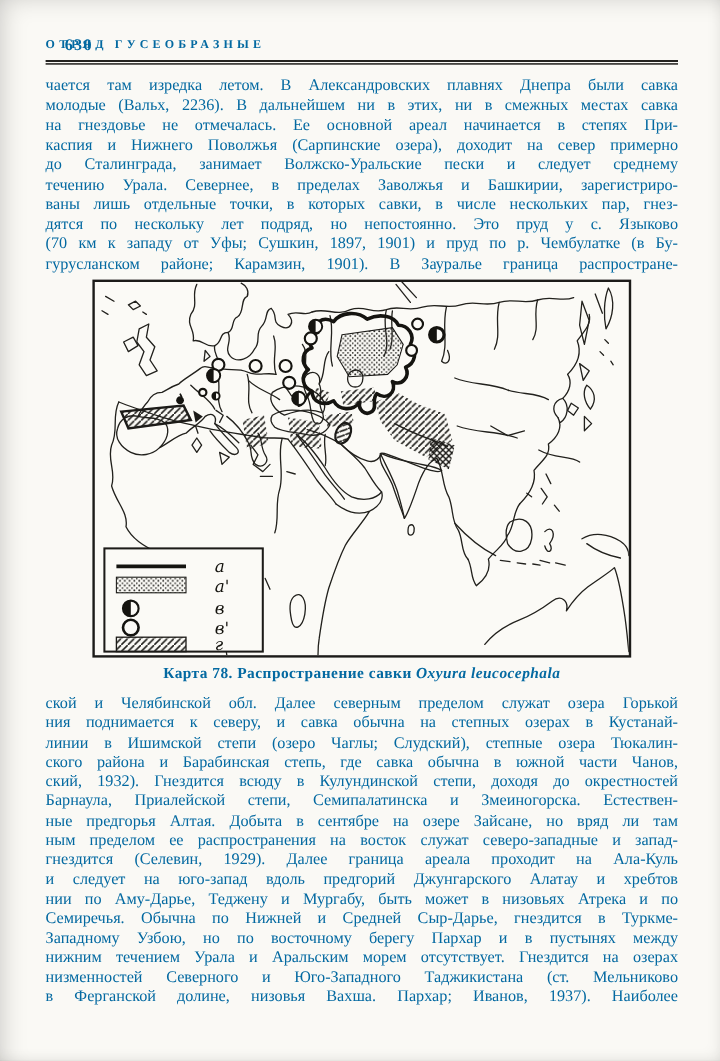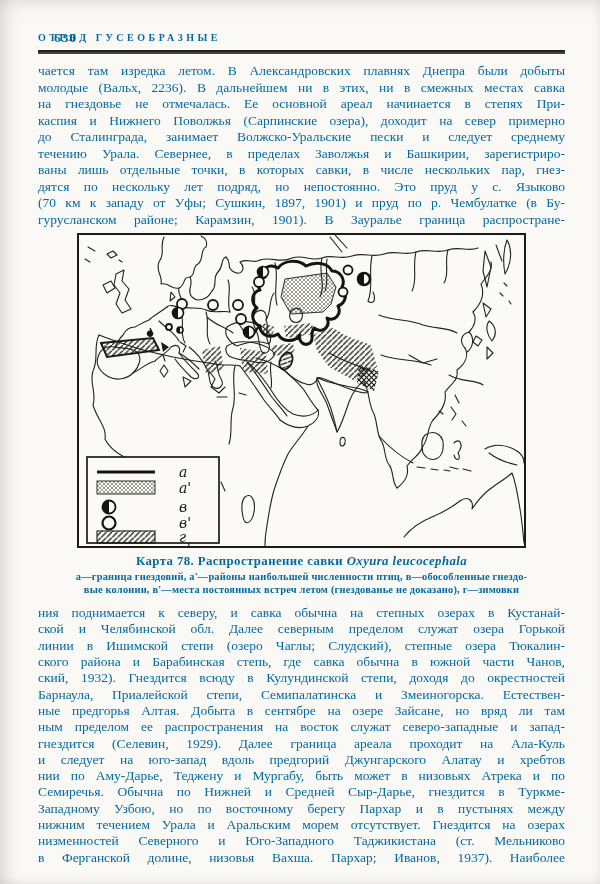--- a/index.html
+++ b/index.html
@@ -51,7 +51,7 @@
   <div class="headrule"></div>
 
   <div class="bodytext p1">
-      <div class="tline">чается там изредка летом. В Александровских плавнях Днепра были добыты</div>
+      <div class="tline">чается там изредка летом. В Александровских плавнях Днепра были савка</div>
       <div class="tline">молодые (Вальх, 2236). В дальнейшем  ни в этих, ни в смежных местах савка</div>
       <div class="tline">на гнездовье не отмечалась. Ее основной ареал начинается в степях При-</div>
       <div class="tline">каспия и Нижнего Поволжья (Сарпинские озера), доходит на север примерно</div>

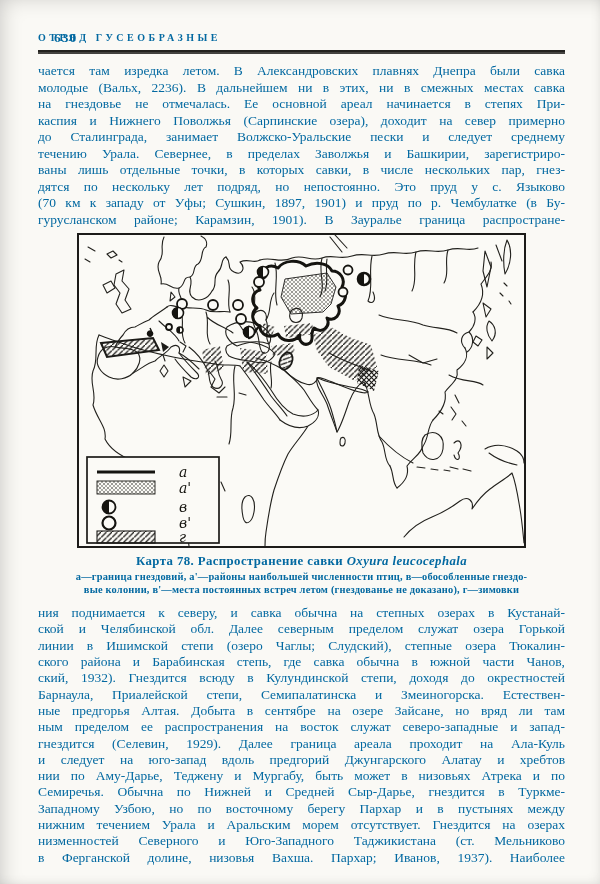--- a/index.html
+++ b/index.html
@@ -260,10 +260,6 @@
       <div class="cap-title">
         <span>Карта 78. Распространение савки </span><span class="sp">Oxyura leucocephala</span>
       </div>
-      <div class="cap-legend">
-          <div class="cline">а—граница гнездовий, а'—районы наибольшей численности птиц, в—обособленные гнездо-</div>
-          <div class="cline">вые колонии, в'—места постоянных встреч летом (гнездованье не доказано), г—зимовки</div>
-        </div>
     </div>
   </div>
 

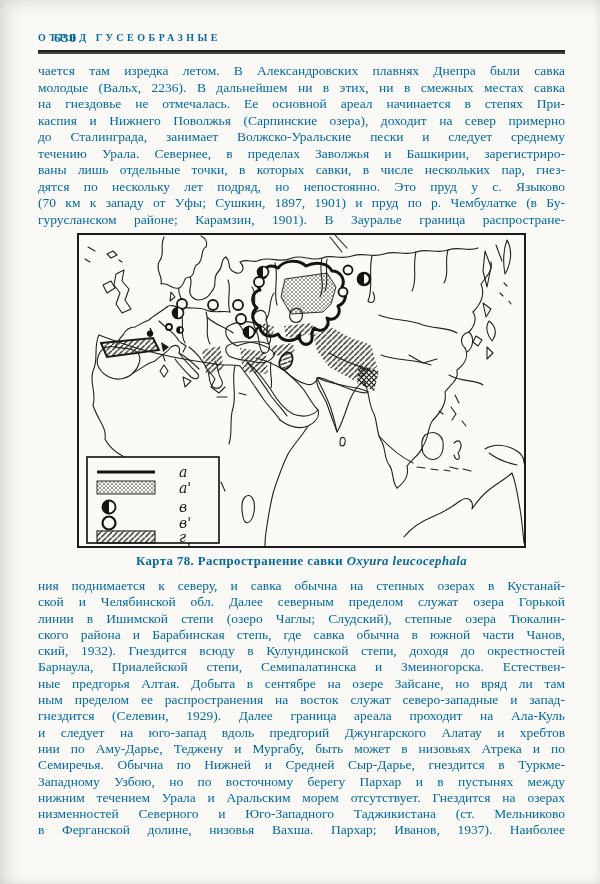--- a/index.html
+++ b/index.html
@@ -264,8 +264,8 @@
   </div>
 
   <div class="bodytext p2">
+      <div class="tline">ской и Челябинской обл. Далее северным пределом служат озера Горькой</div>
       <div class="tline">ния поднимается к северу, и савка обычна на степных озерах в Кустанай-</div>
-      <div class="tline">ской и Челябинской обл. Далее северным пределом служат озера Горькой</div>
       <div class="tline">линии в Ишимской степи (озеро Чаглы; Слудский), степные озера Тюкалин-</div>
       <div class="tline">ского района и Барабинская степь, где савка обычна в южной части Чанов,</div>
       <div class="tline">ский, 1932). Гнездится всюду в Кулундинской степи, доходя до окрестностей</div>

